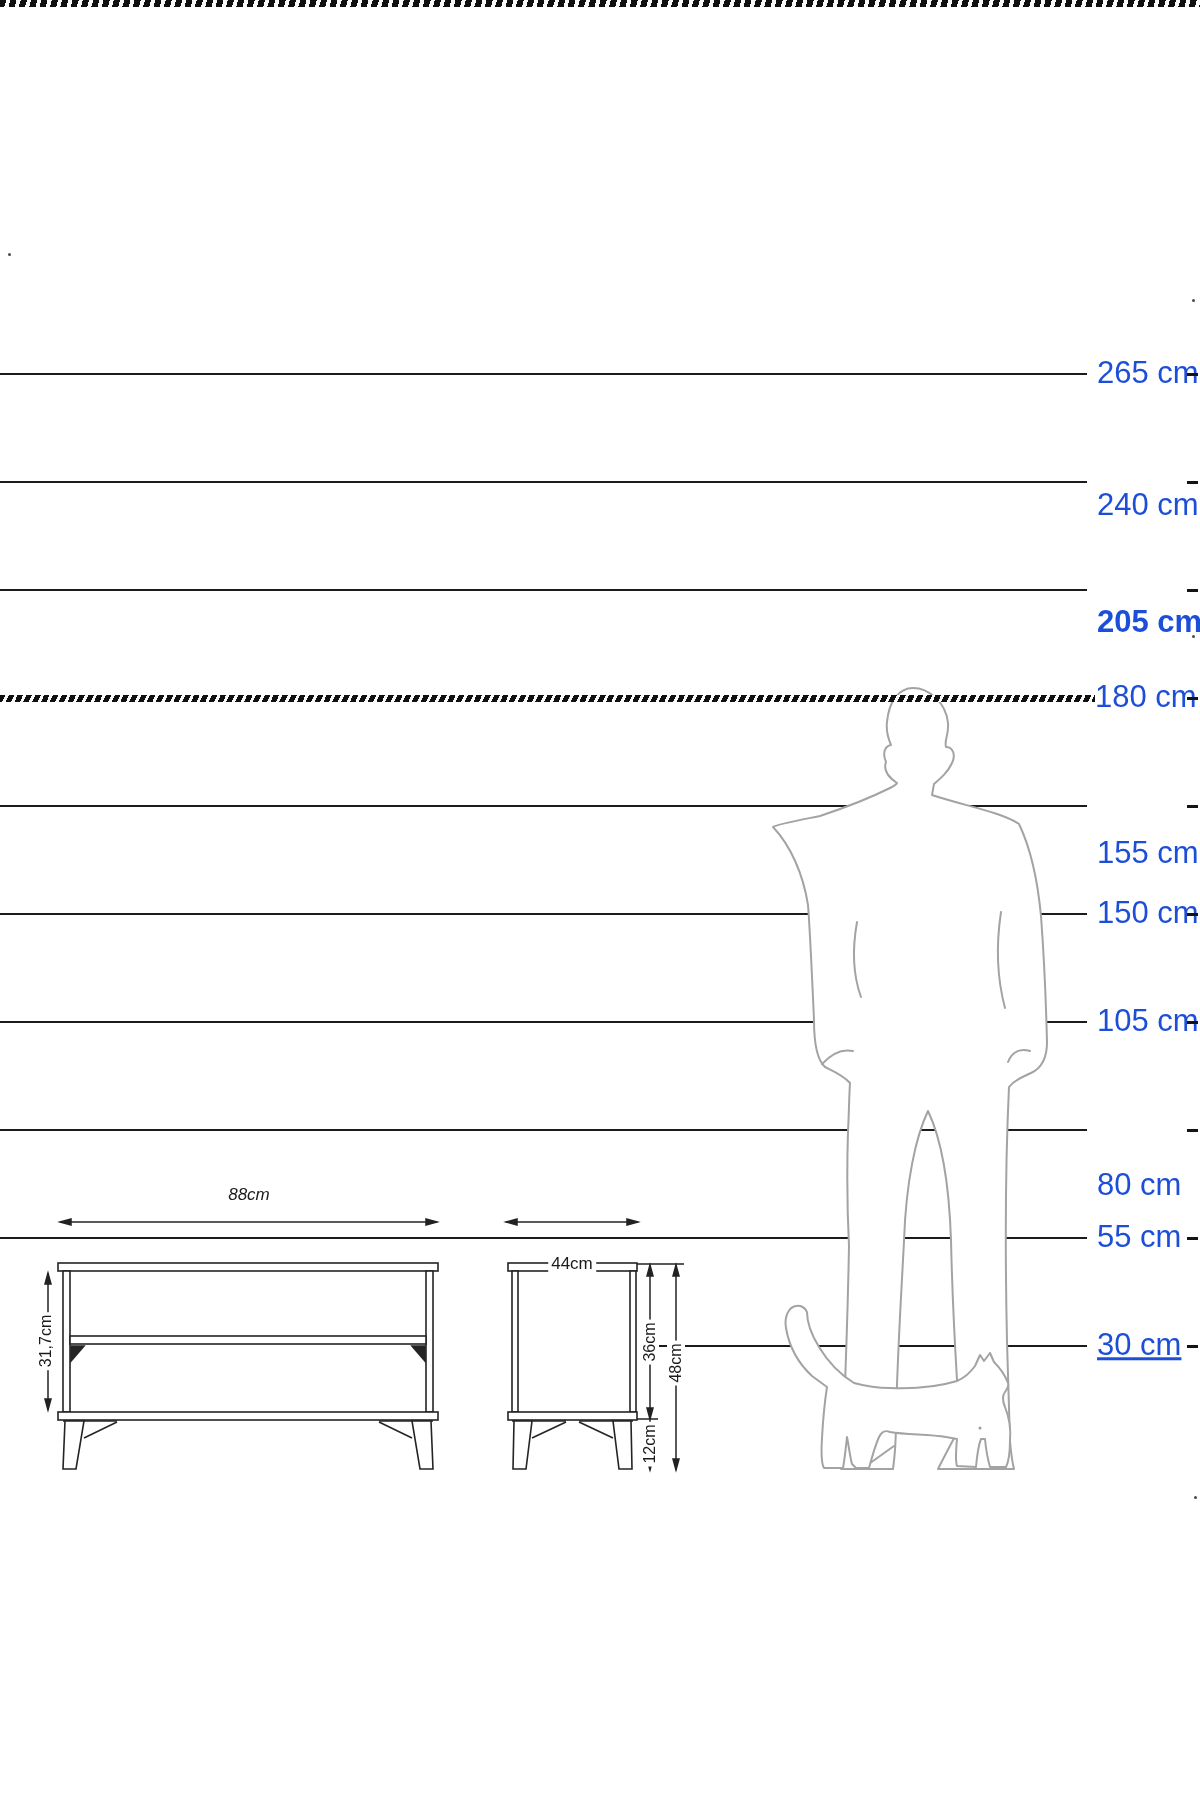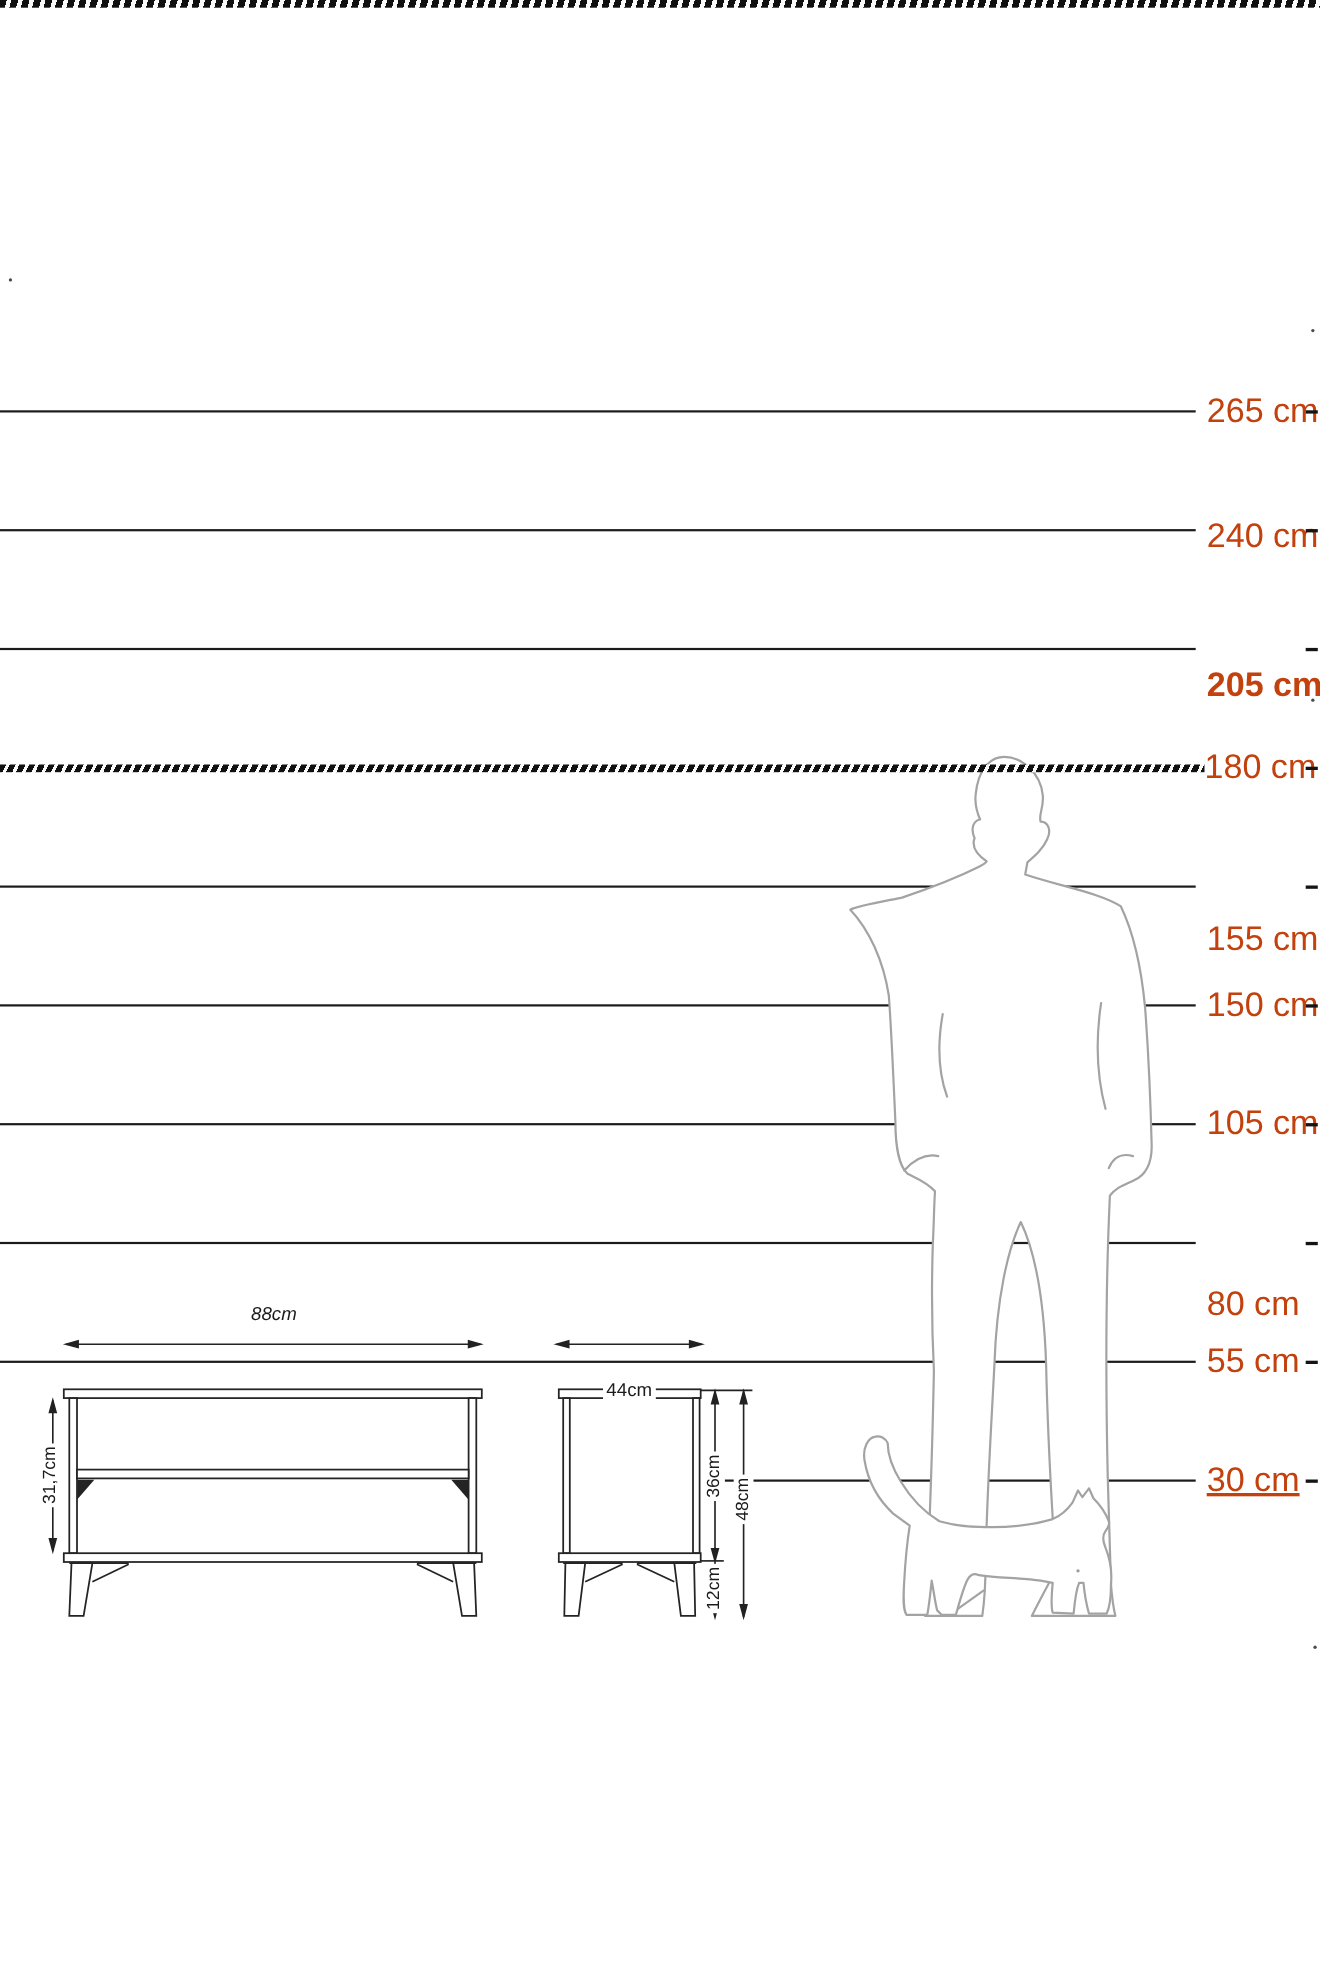--- a/index.html
+++ b/index.html
@@ -14,7 +14,7 @@
   .scale-line{position:absolute;height:2px;background:#1b1b1b;}
   .scale-label{
     position:absolute;transform:translateY(-52%);
-    font-size:31px;color:#c2410c;letter-spacing:0px;white-space:nowrap;
+    font-size:31px;color:#1d4ed8;letter-spacing:0px;white-space:nowrap;
   }
   .tick-dash{position:absolute;width:11px;height:3px;background:#141414;}
   .hatch{

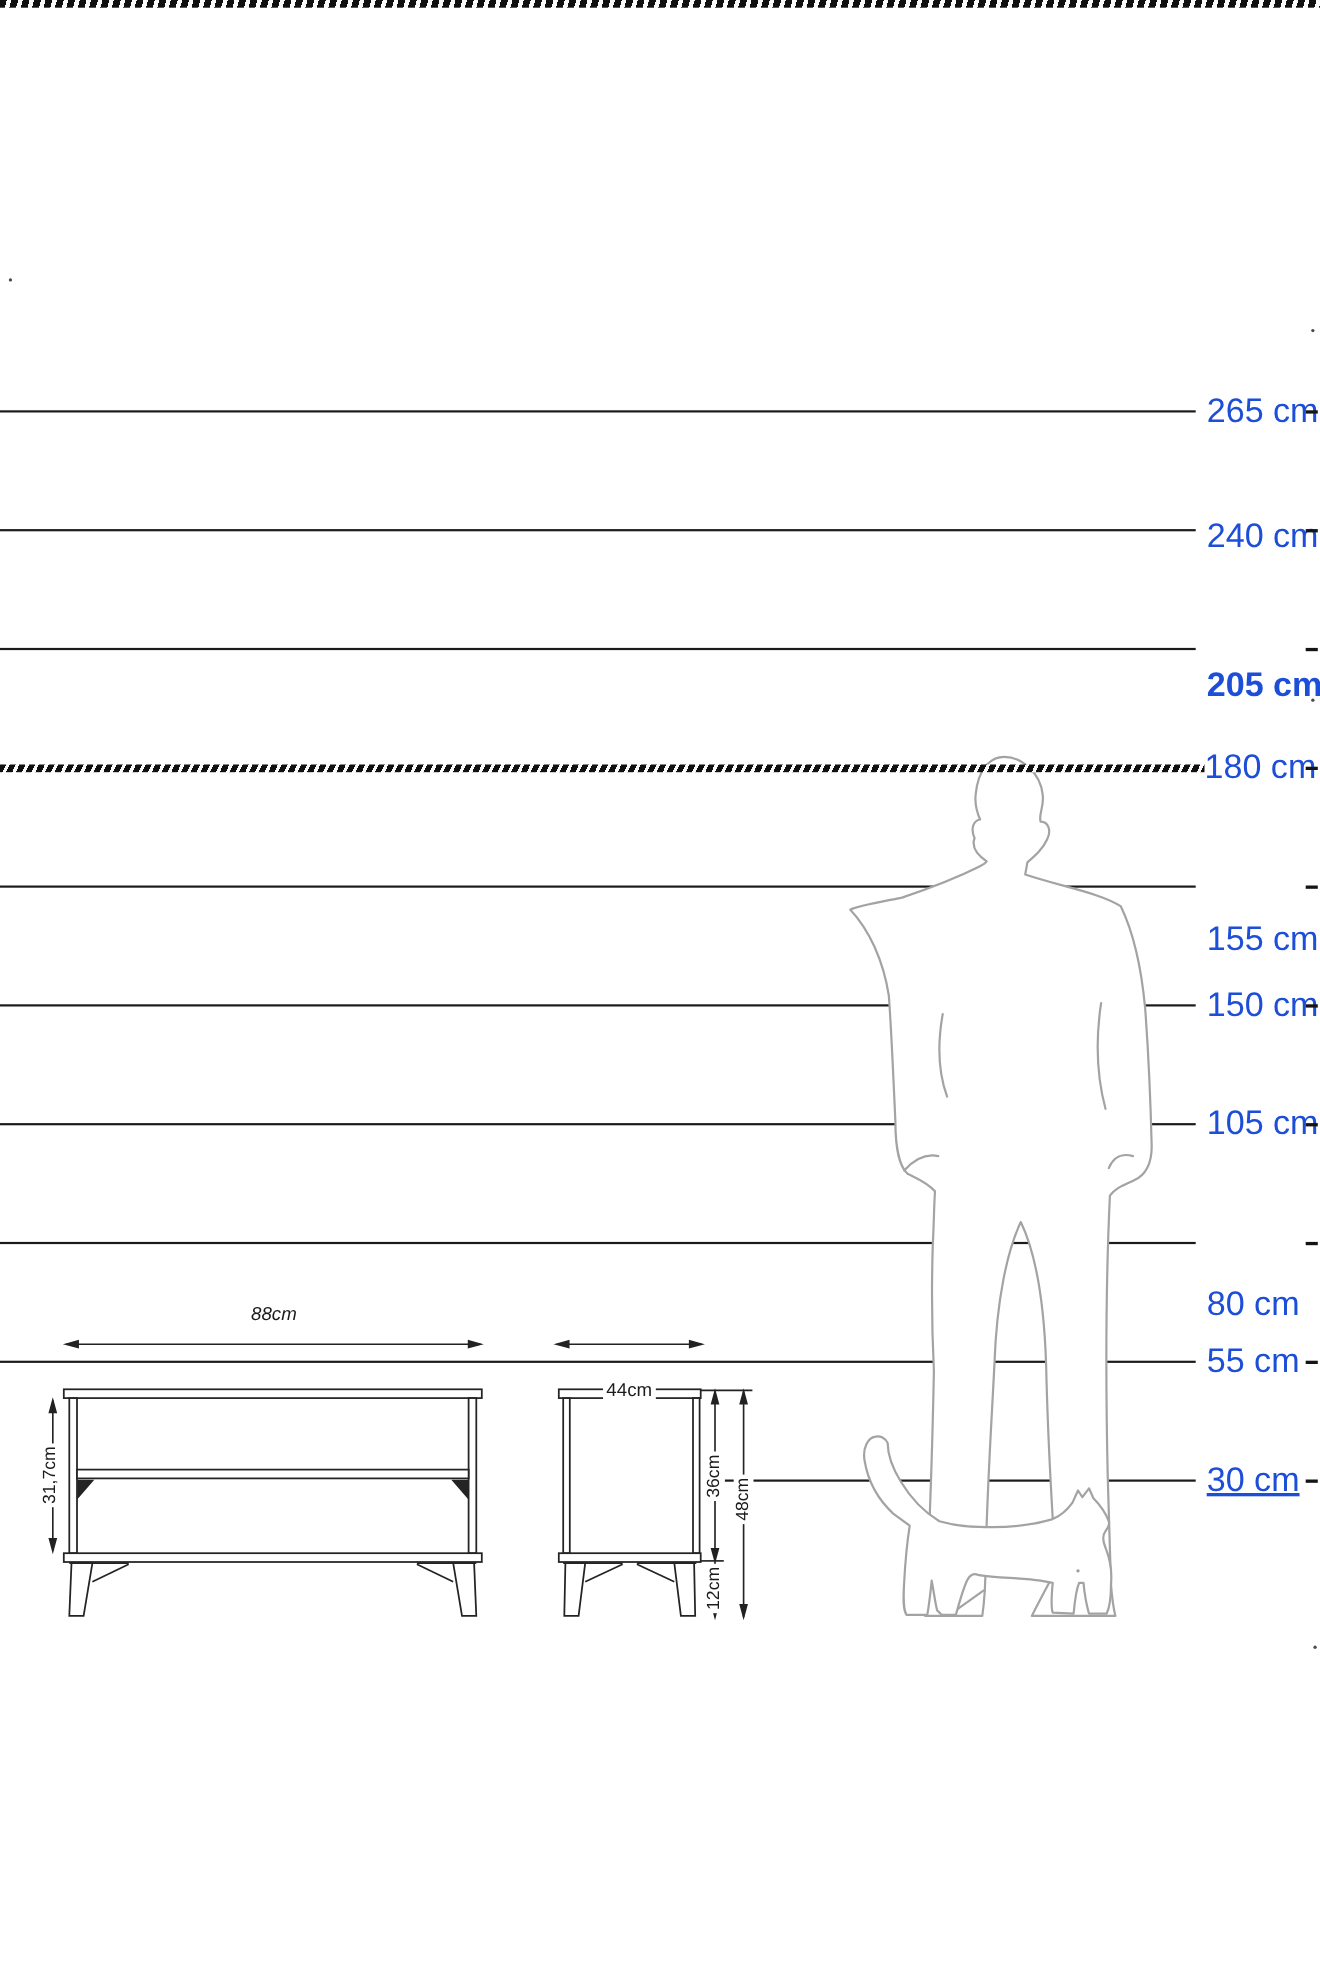--- a/index.html
+++ b/index.html
@@ -216,7 +216,7 @@
     <div class="speck" style="left:1194px;top:1496px;"></div>
   <span class="scale-label" style="left: 1097px; top: 374px;">265 cm</span>
       <div class="tick-dash" style="left: 1187px; top: 372.5px;"></div>
-      <span class="scale-label" style="left: 1097px; top: 488px;">240 cm</span>
+      <span class="scale-label" style="left: 1097px; top: 506px;">240 cm</span>
       <div class="tick-dash" style="left: 1187px; top: 480.5px;"></div>
       <span class="scale-label" style="left: 1097px; top: 623px; font-weight: bold;">205 cm</span>
       <div class="tick-dash" style="left: 1187px; top: 588.5px;"></div>

